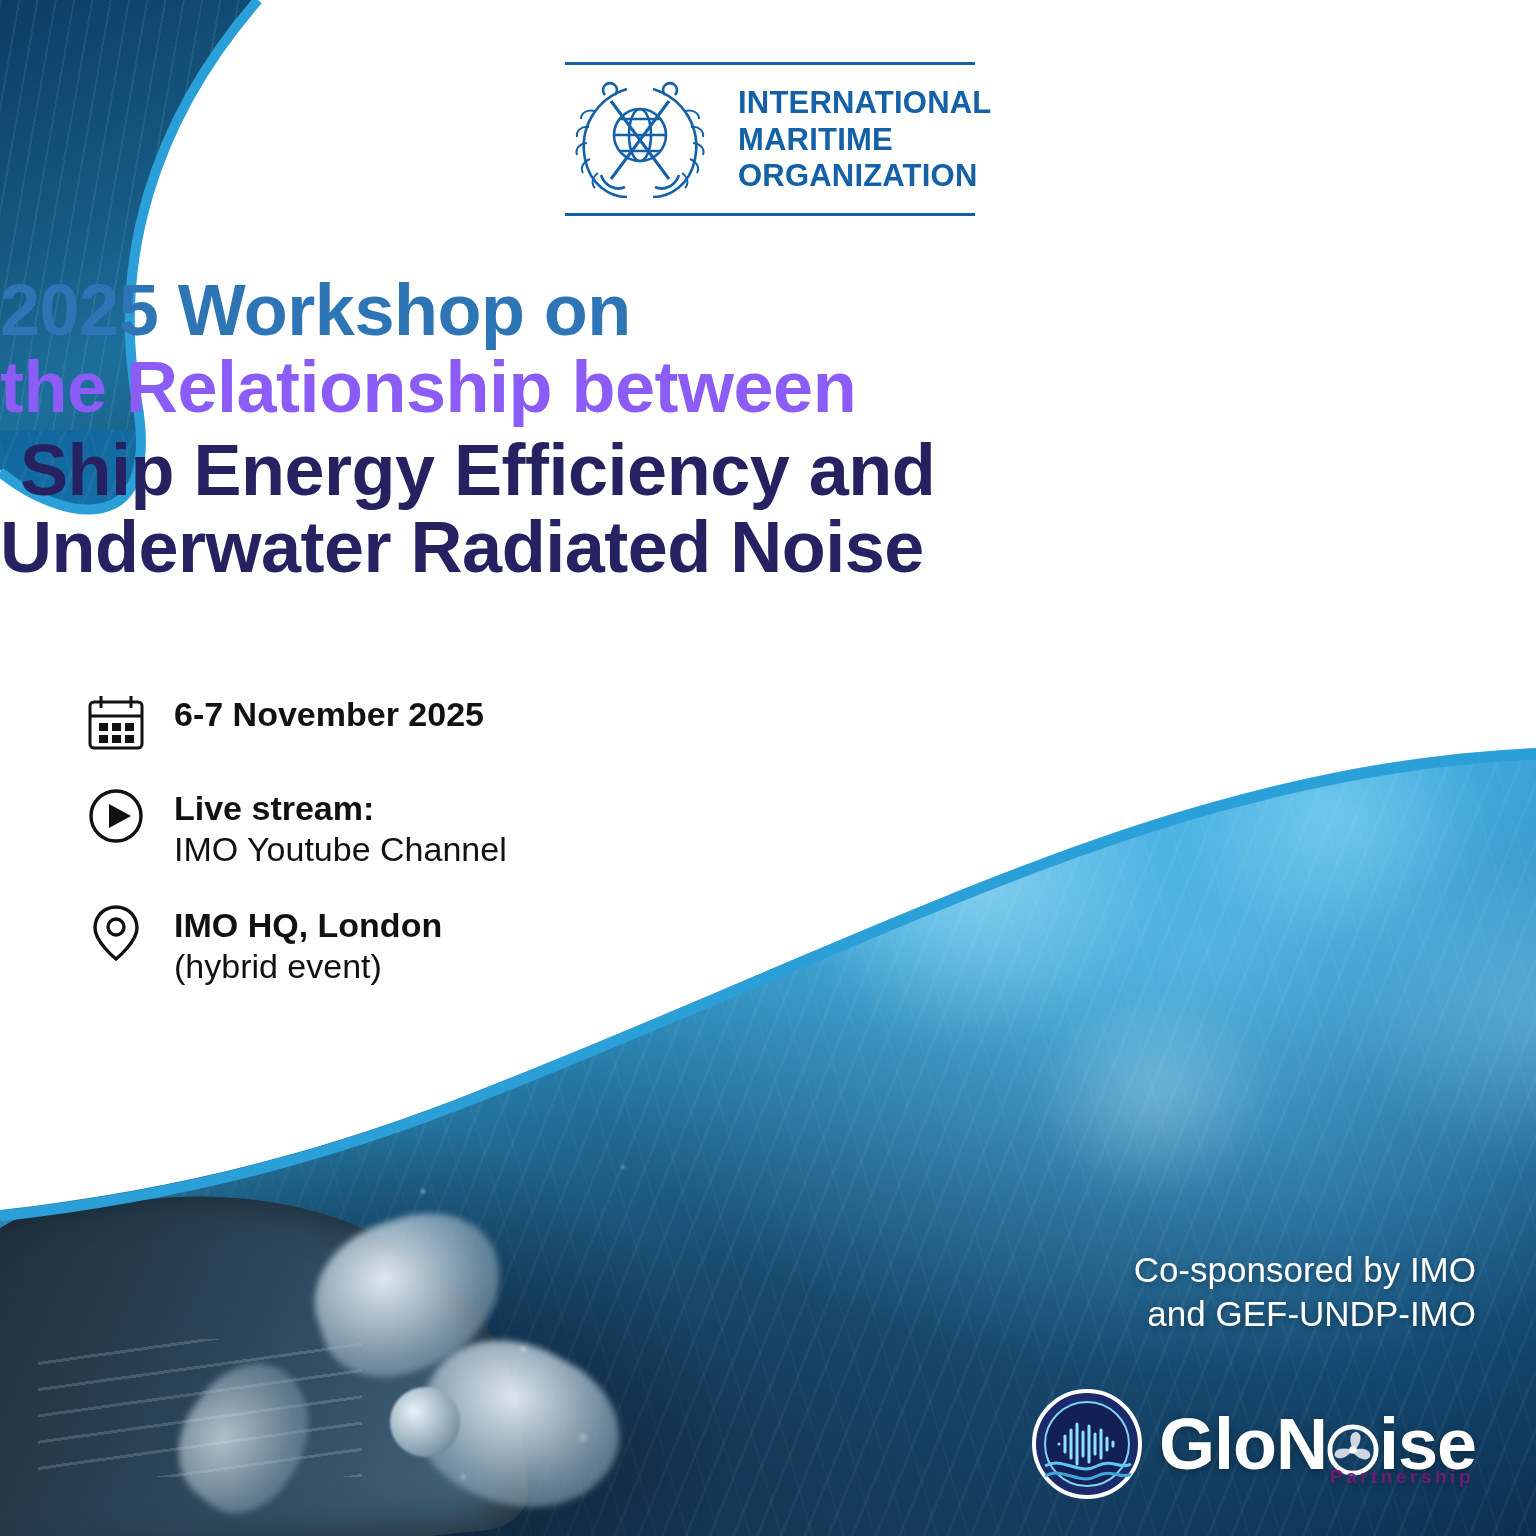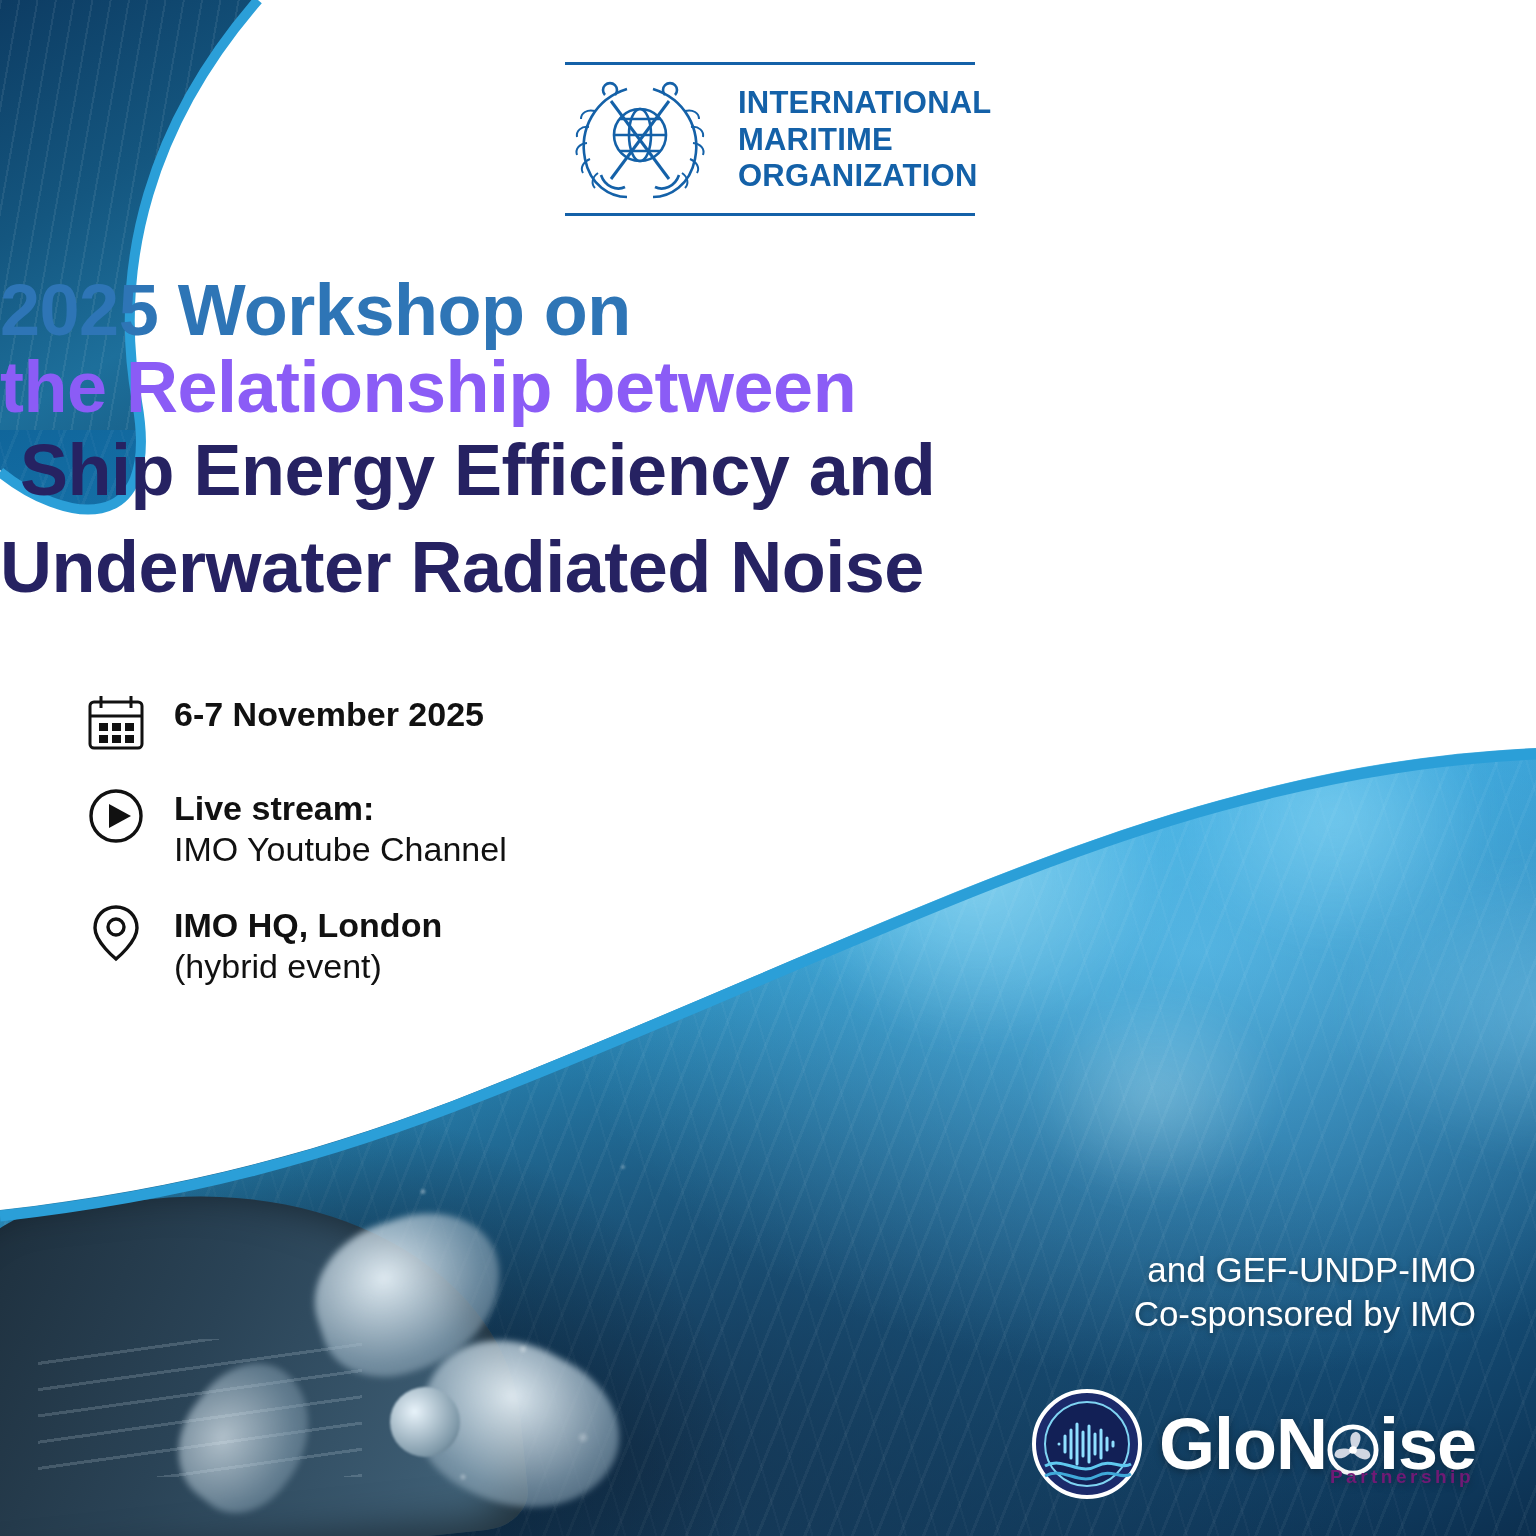--- a/index.html
+++ b/index.html
@@ -164,7 +164,7 @@
   .title .l1 { color: #2e75b6; font-size: 72px; display: block; }
   .title .l2 { color: #8b5cf6; font-size: 72px; display: block; }
   .title .l3 { color: #262262; font-size: 72px; display: block; margin-top: 6px; padding-left: 20px; }
-  .title .l4 { color: #262262; font-size: 72px; display: block; margin-top: 20px; }
+  .title .l4 { color: #262262; font-size: 72px; display: block; }
 
   
   .info { position: absolute; left: 84px; top: 690px; }

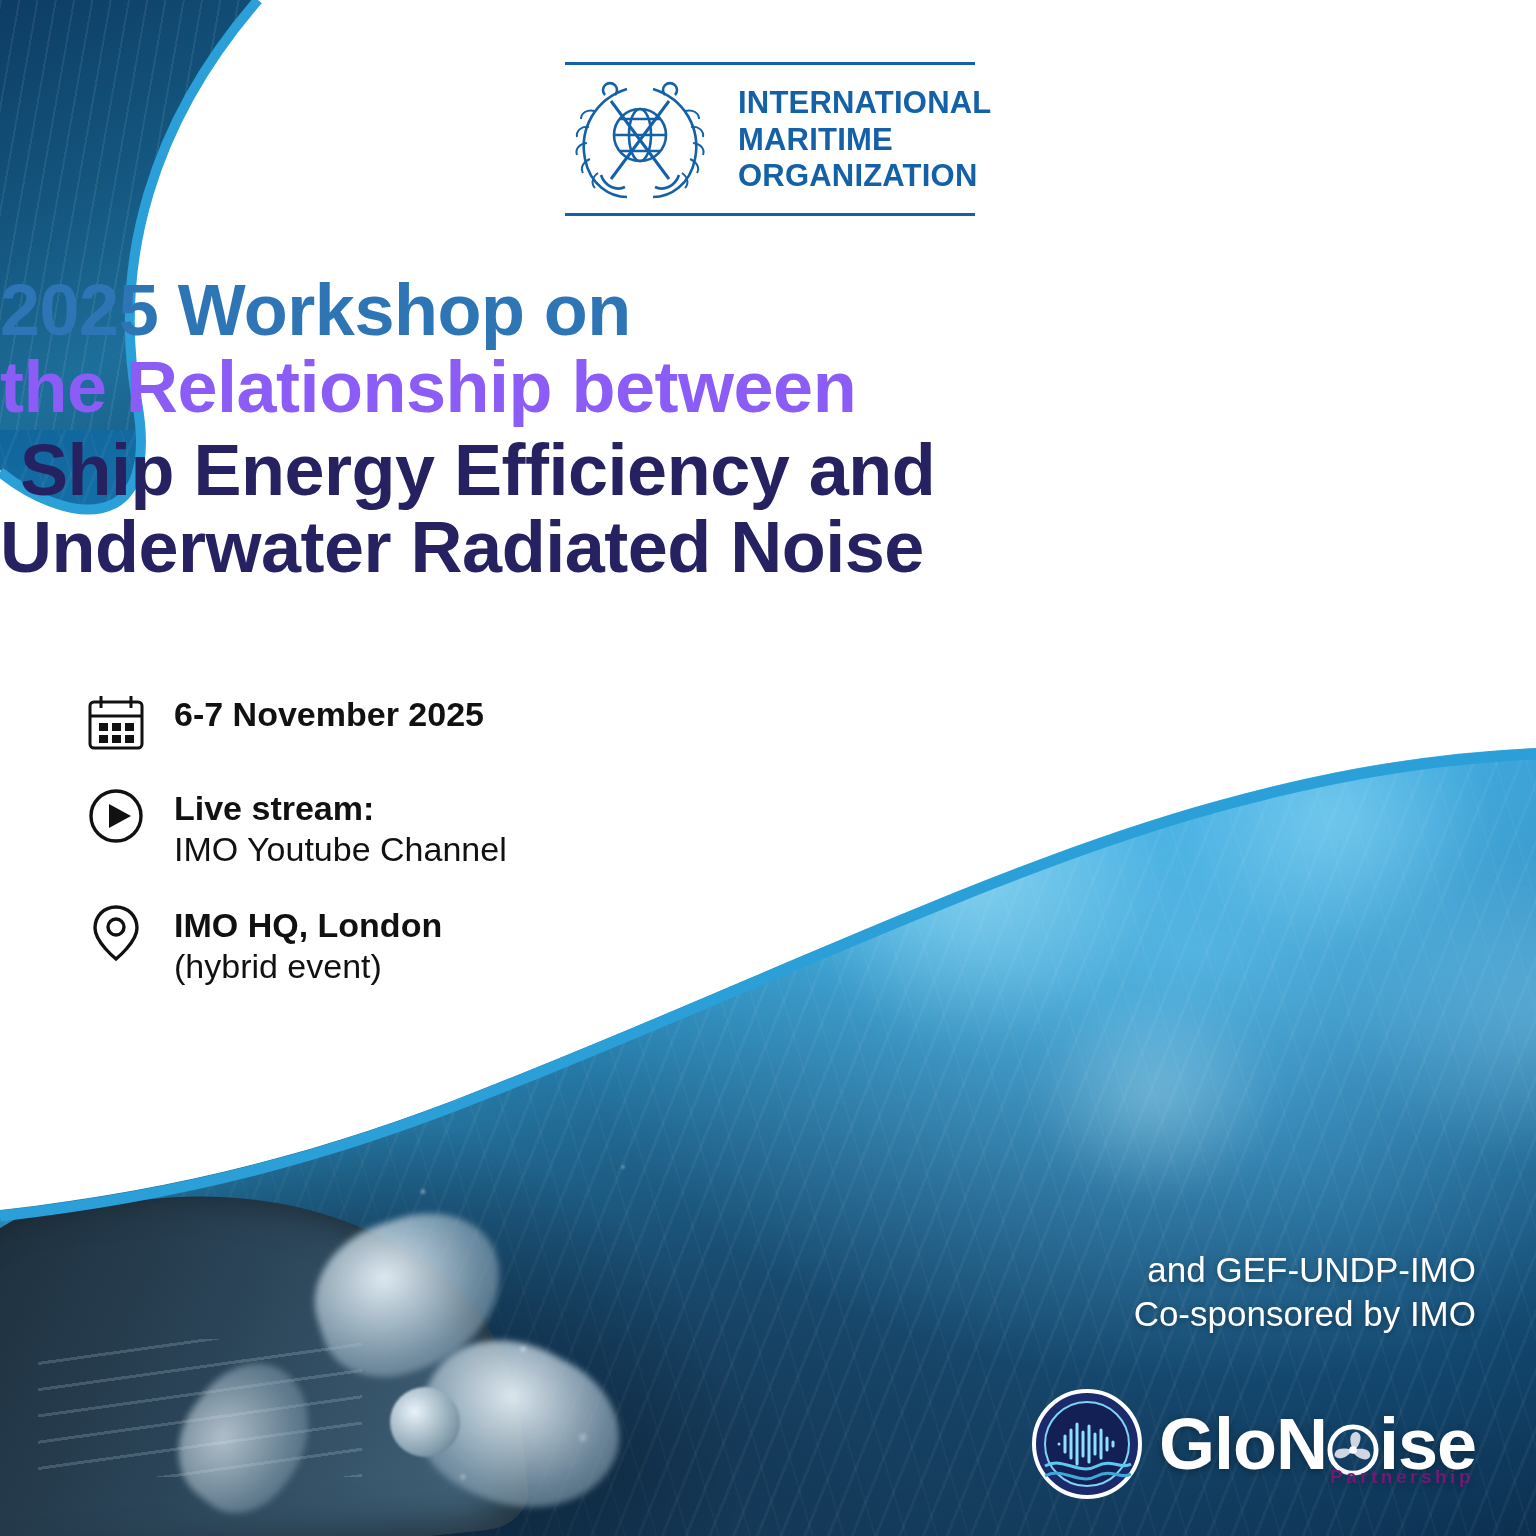--- a/index.html
+++ b/index.html
@@ -371,8 +371,8 @@
     </div>
 
     <div class="sponsor">
+      <div>Co-sponsored by IMO</div>
       <div>and GEF-UNDP-IMO</div>
-      <div>Co-sponsored by IMO</div>
     </div>
 
     <div class="glonoise">

